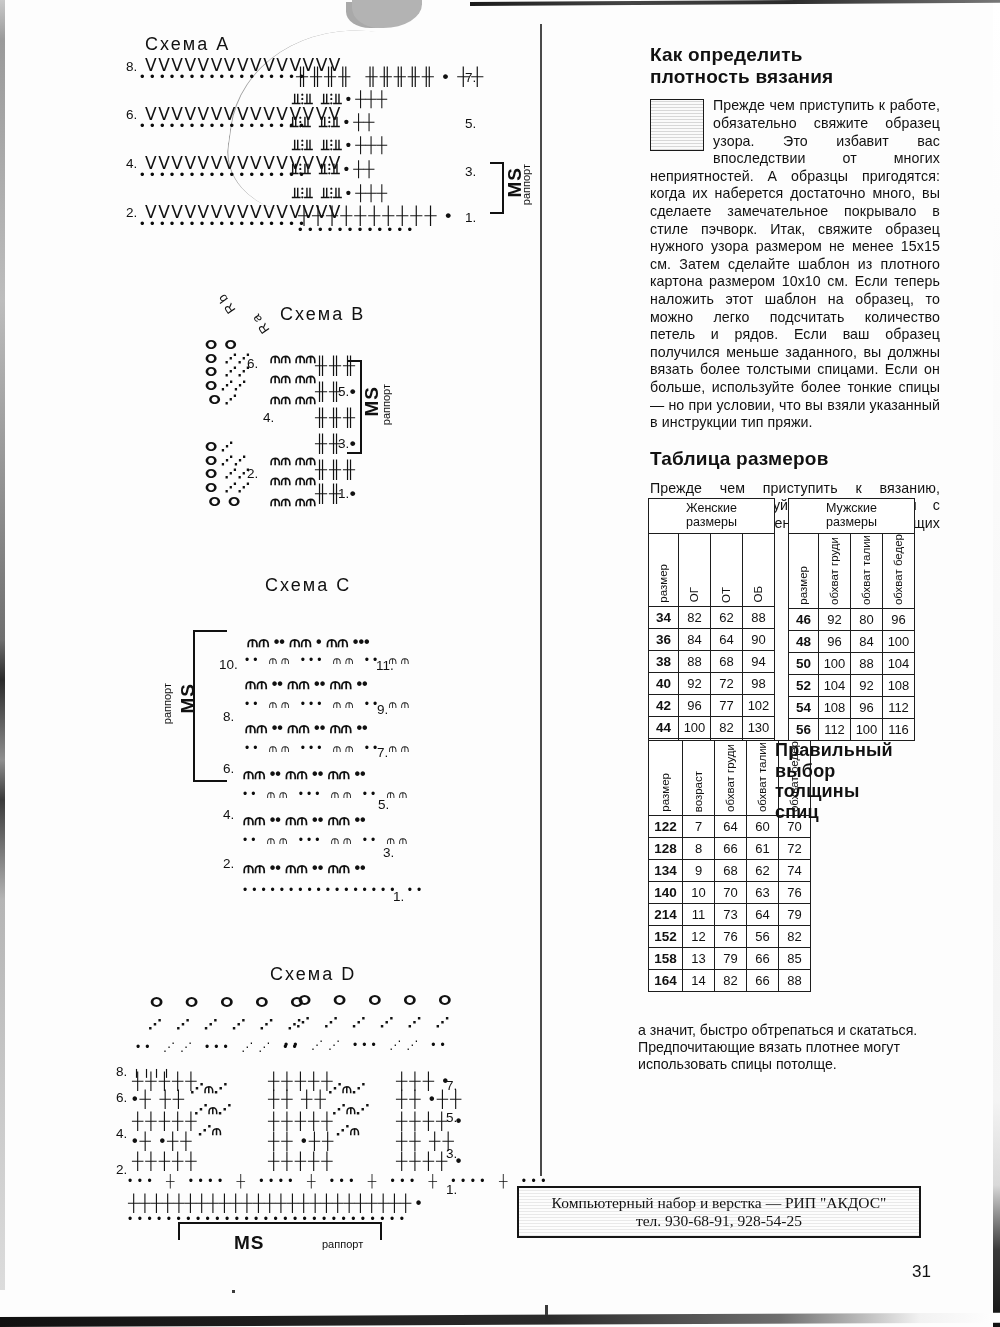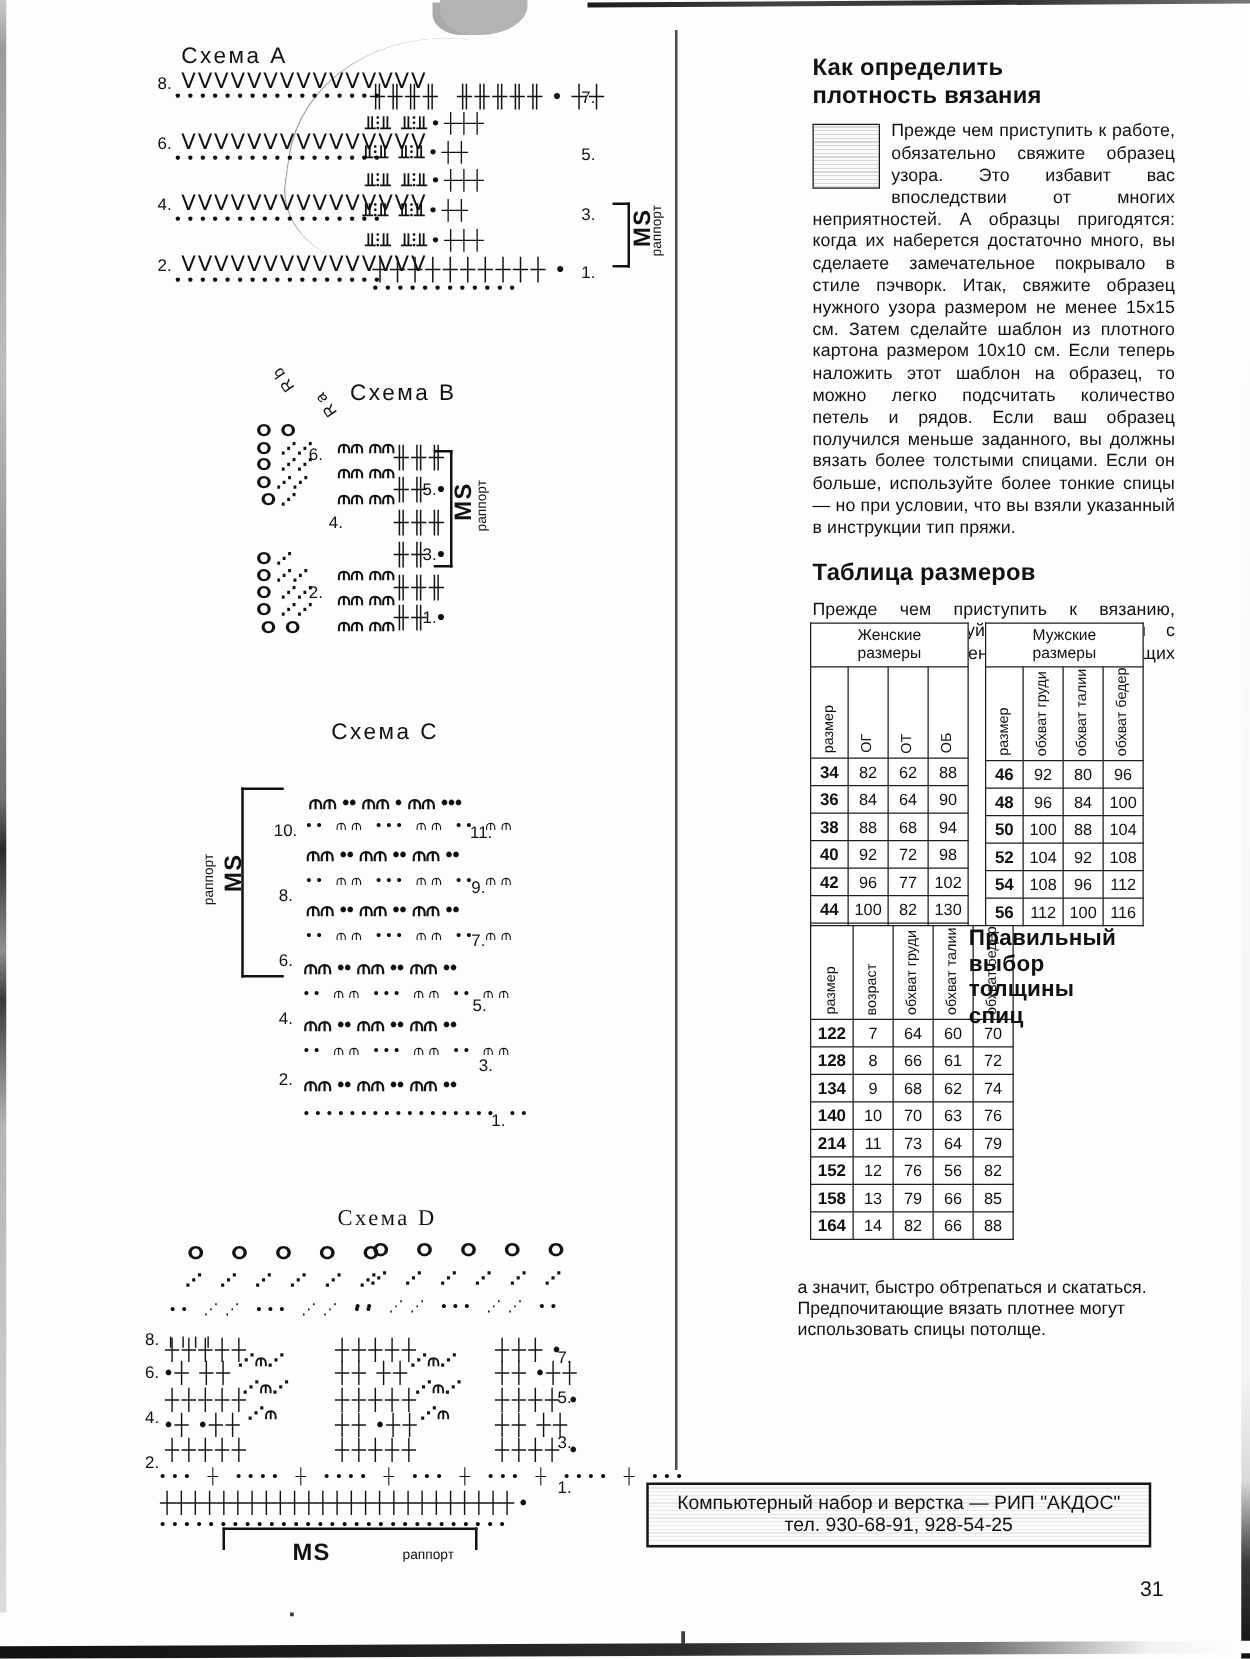--- a/index.html
+++ b/index.html
@@ -235,7 +235,7 @@
   </div>
 
   <div class="chart" style="left:80px;top:960px;width:420px;height:290px;">
-    <div class="chart-title" style="position:absolute;left:190px;top:4px;font-family:Liberation Serif, serif;">Схема   D</div>
+    <div class="chart-title" style="position:absolute;left:190px;top:4px;">Схема   D</div>
 
     <div class="shell" style="left:70px;top:34px;font-size:14px;letter-spacing:9px;">ⵔ ⵔ ⵔ ⵔ ⵔ</div>
     <div class="shell" style="left:218px;top:32px;font-size:14px;letter-spacing:9px;">ⵔ ⵔ ⵔ ⵔ ⵔ</div>

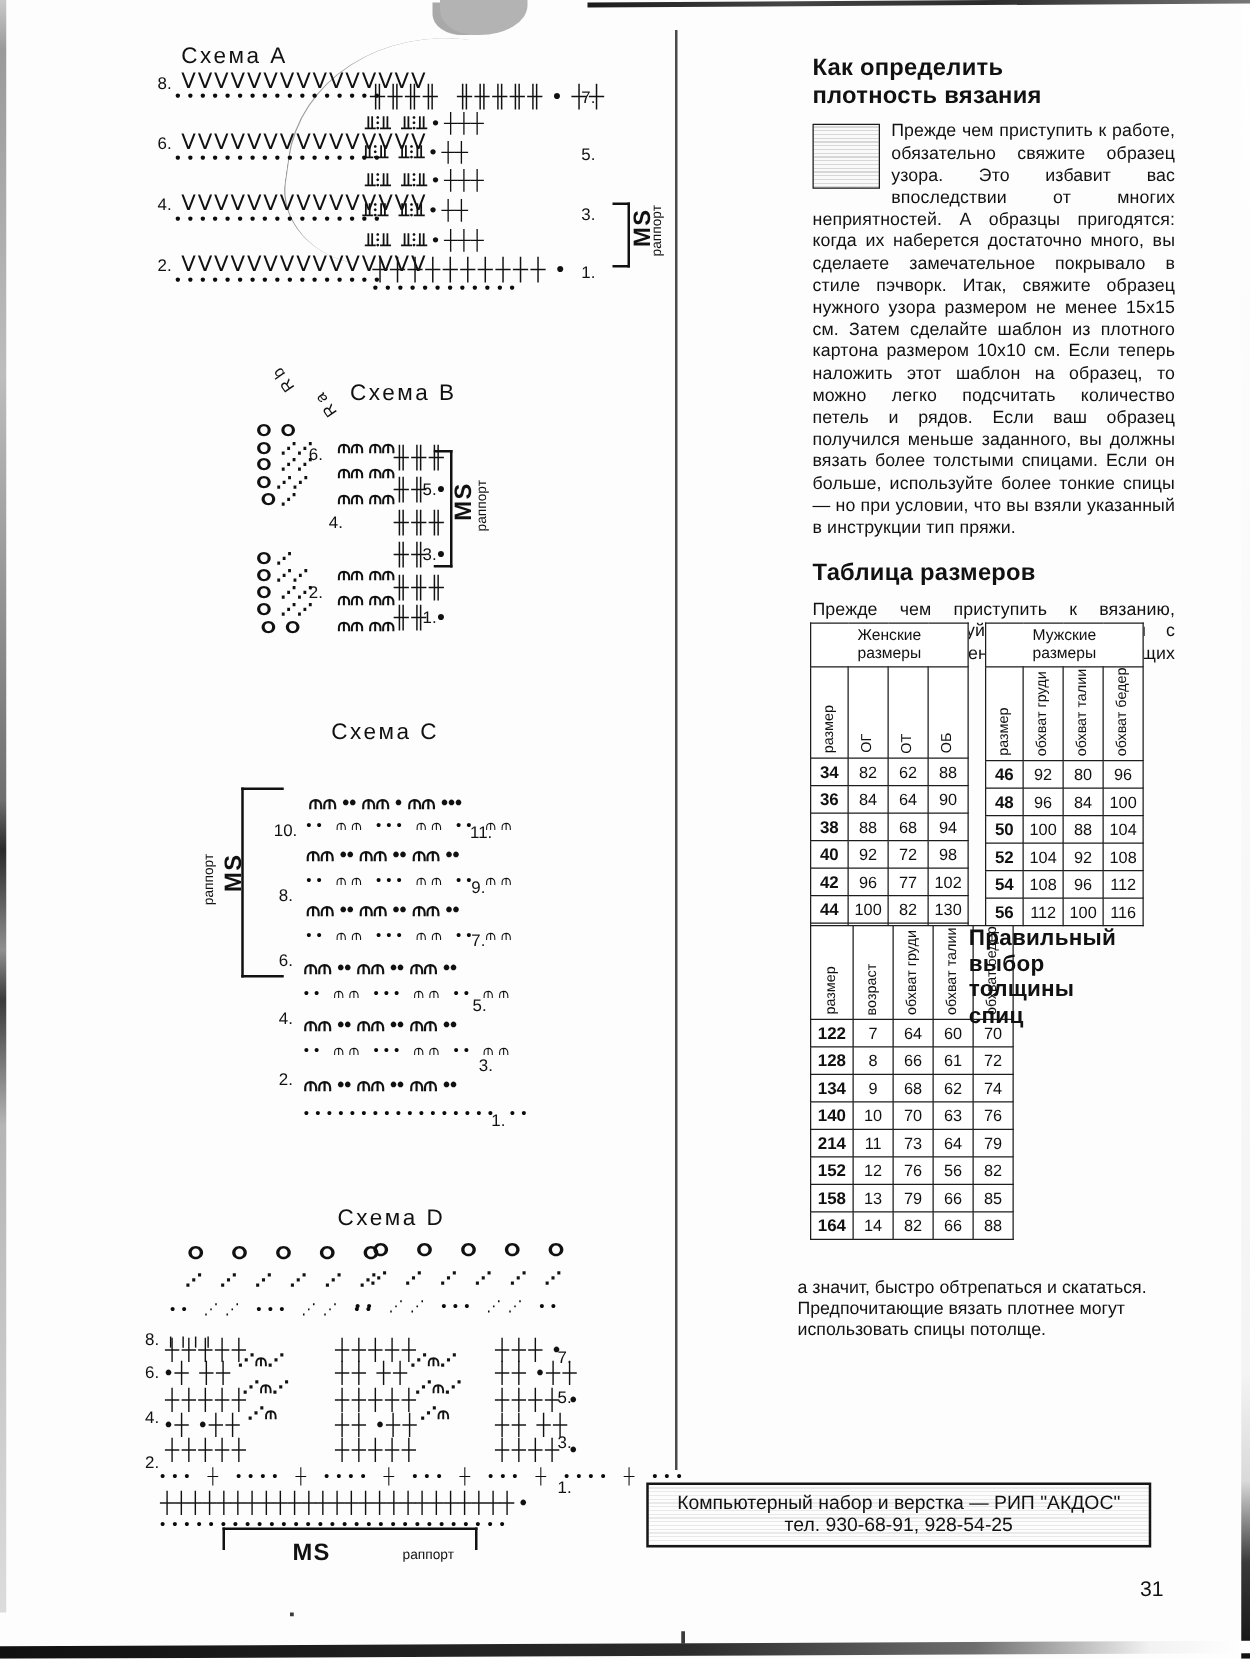--- a/index.html
+++ b/index.html
@@ -87,7 +87,7 @@
       repeating-linear-gradient(90deg,#eaeaea 0 1px,#fdfdfd 1px 3px);
     display:flex;flex-direction:column;align-items:center;justify-content:center;
   }
-  .footer-box div{font-size:15.5px;line-height:1.15;text-align:center;white-space:nowrap;}
+  .footer-box div{font-size:15.5px;line-height:1.15;text-align:center;white-space:nowrap;font-family:Liberation Serif, serif;}
   .page-num{position:absolute;left:912px;top:1262px;font-size:17px;}
 
   

